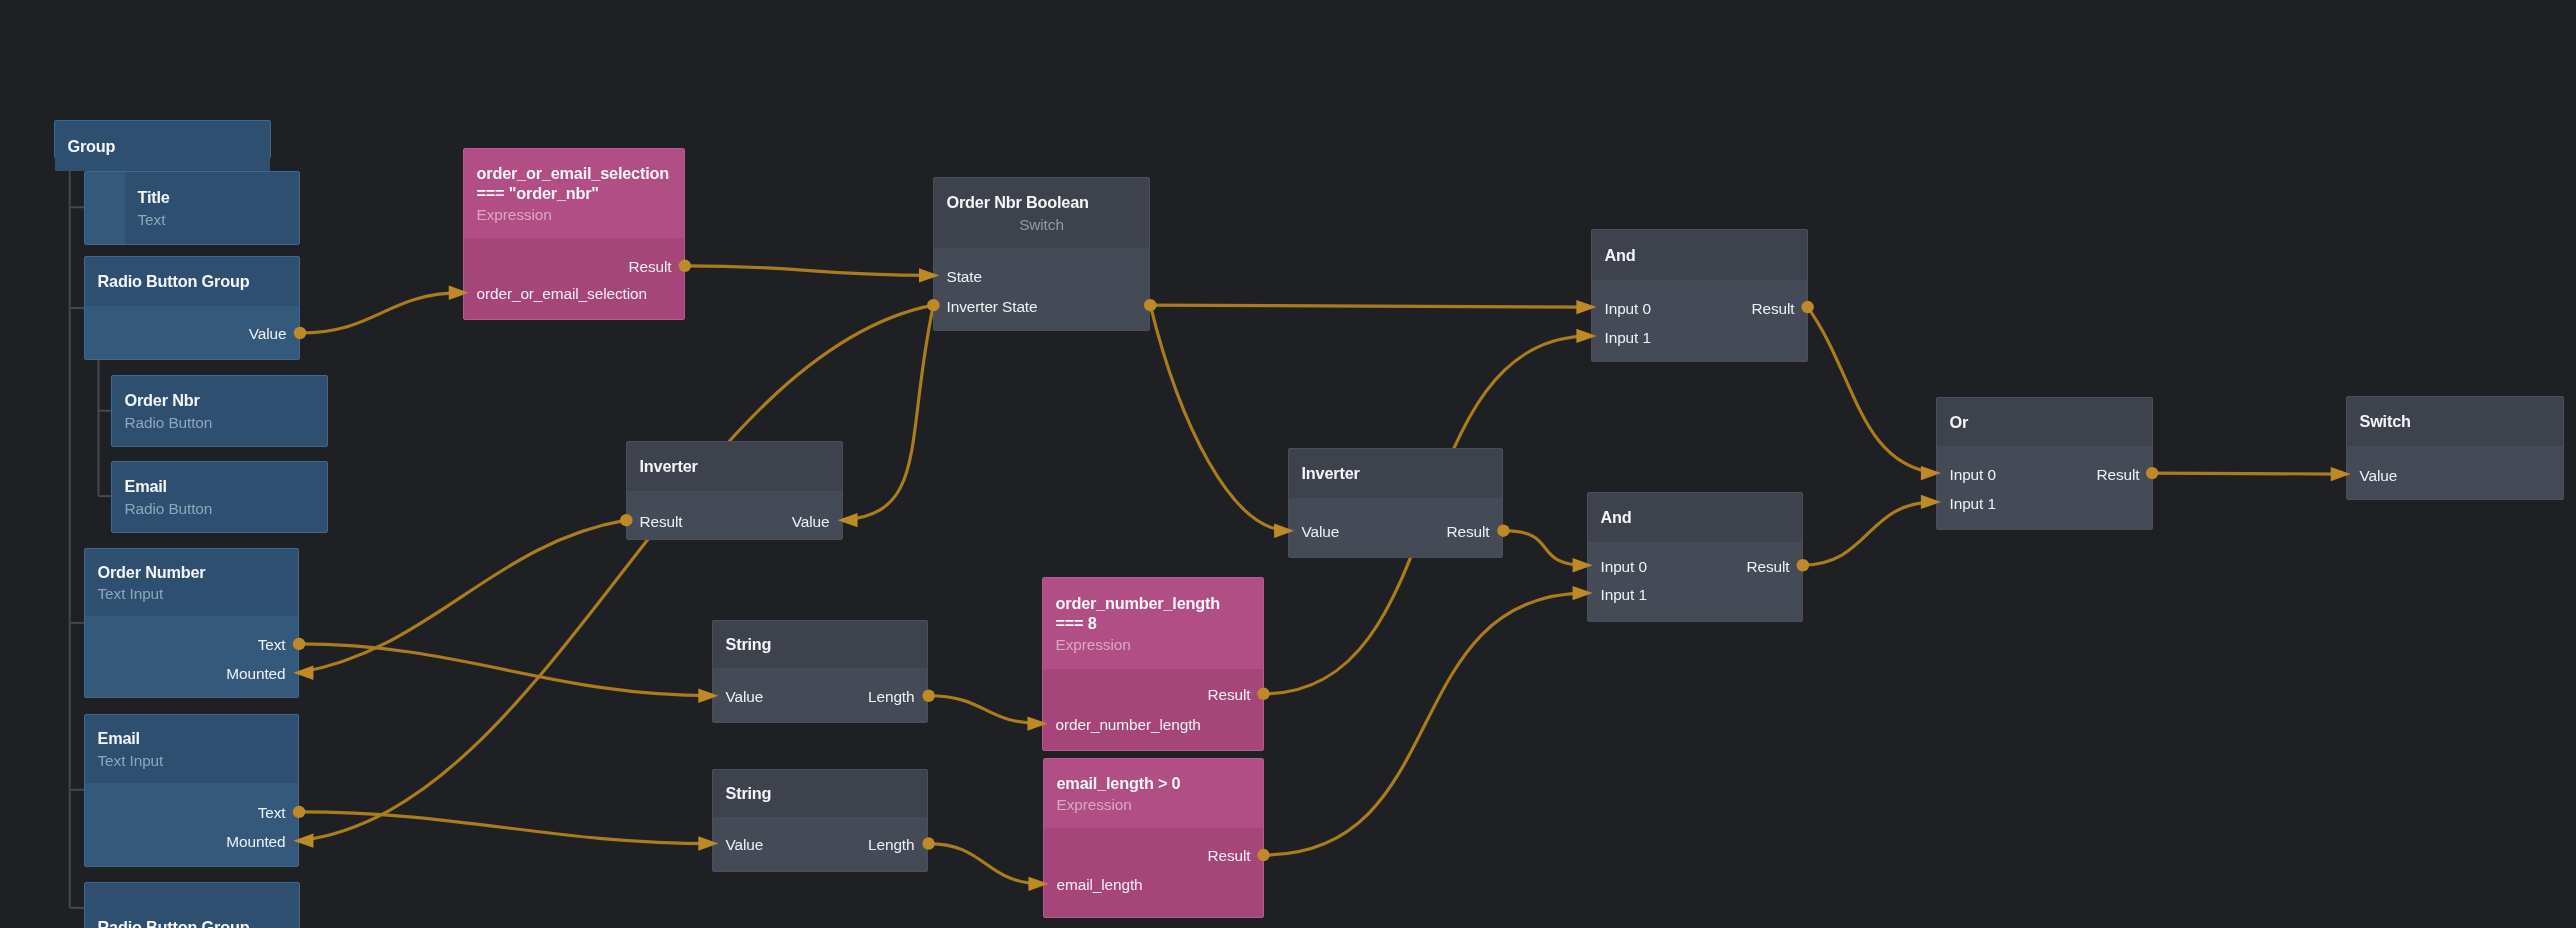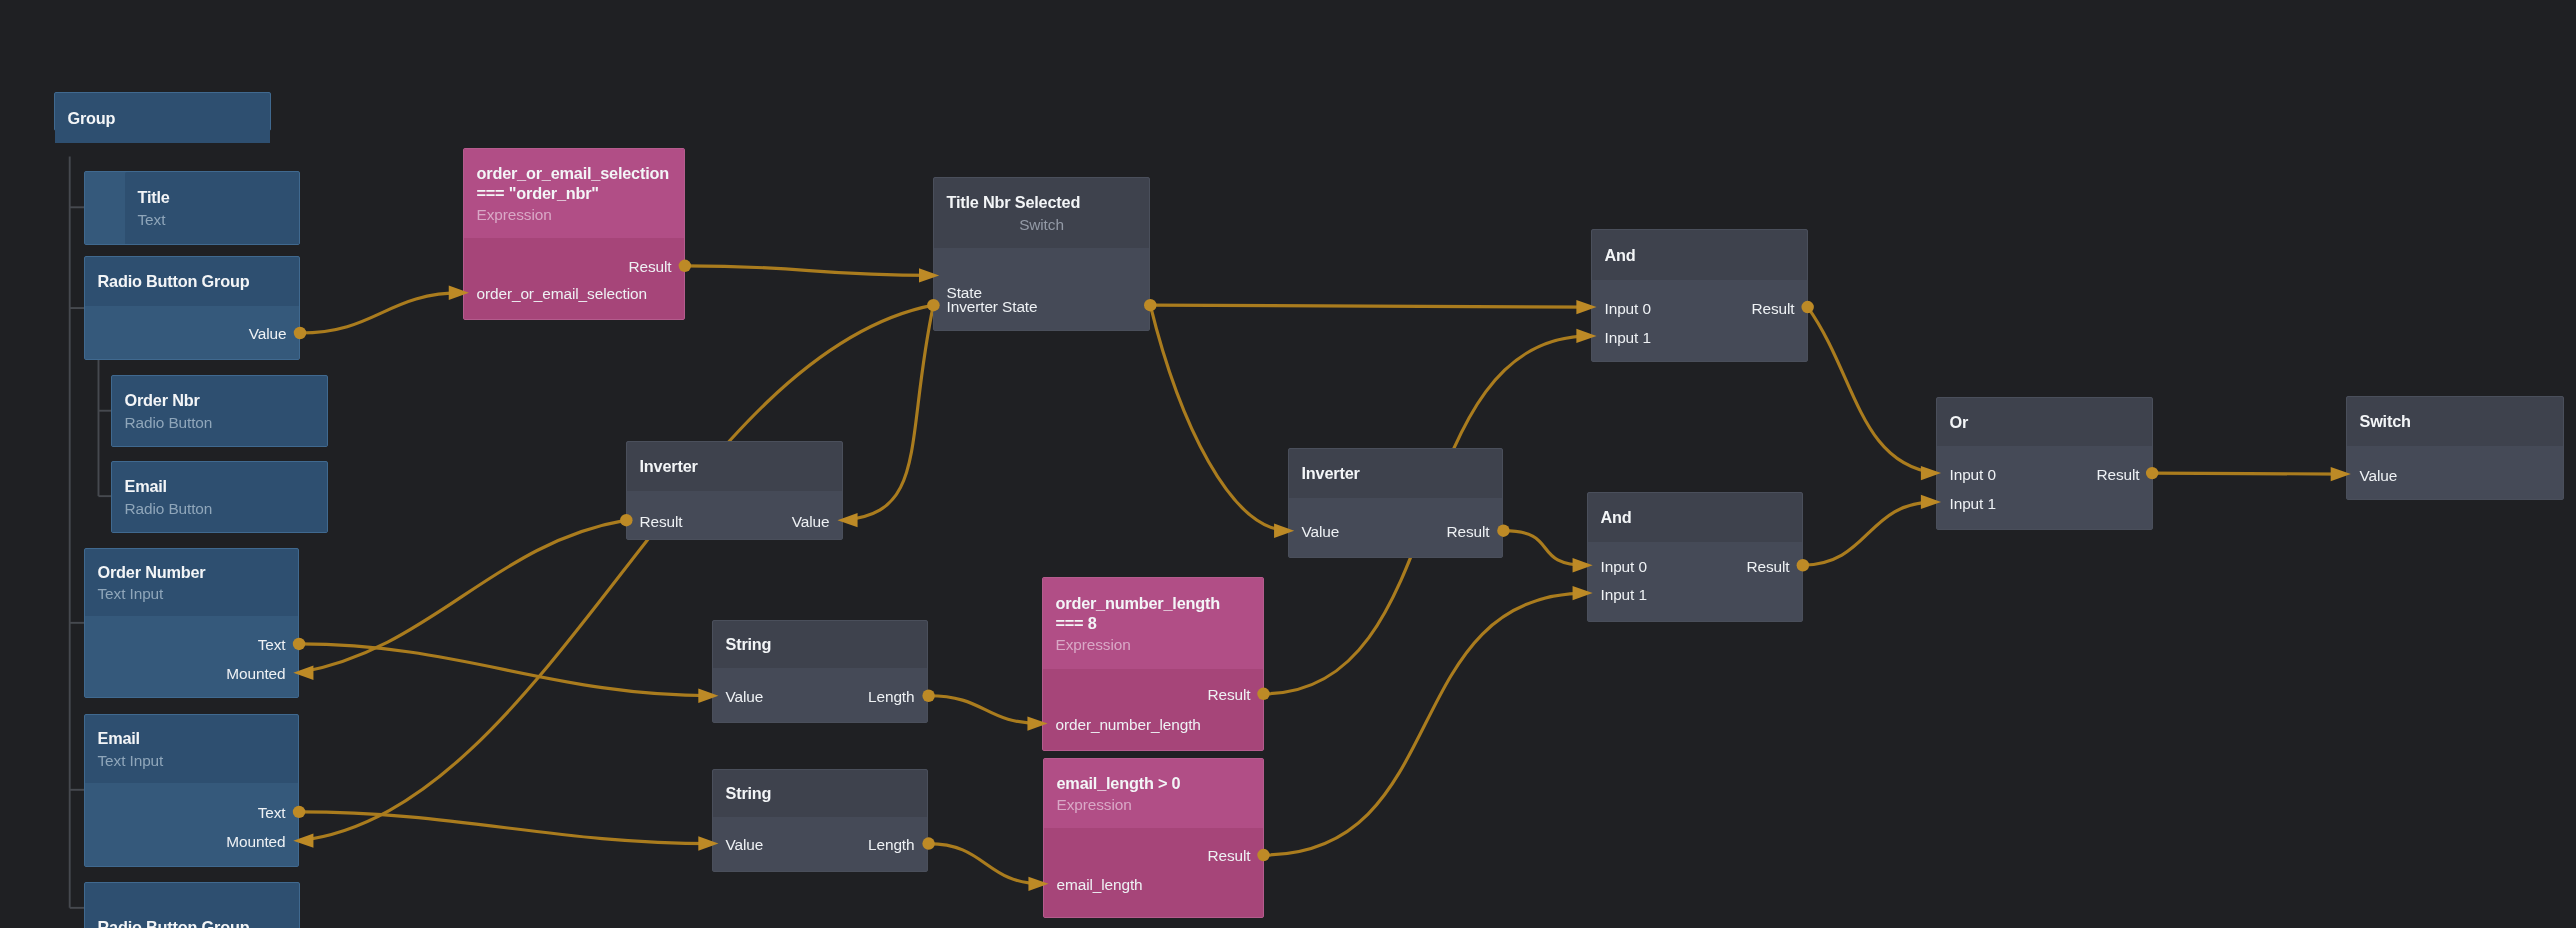--- a/index.html
+++ b/index.html
@@ -59,7 +59,7 @@
       <path d="M 2242 493 C 2342.5 493, 2342.5 494, 2443 494" fill="none" stroke="#aa7c1e" stroke-width="3.3"></path>
     </svg>
   <div id="nodes">
-      <div class="node c-blue" style="left: 54px; top: 92px; width: 217px; height: 39px;">
+      <div class="node c-blue" style="left: 54px; top: 120px; width: 217px; height: 39px;">
         <div class="hdr" style="height: 50px;">
           <div class="title">Group</div>
         </div>

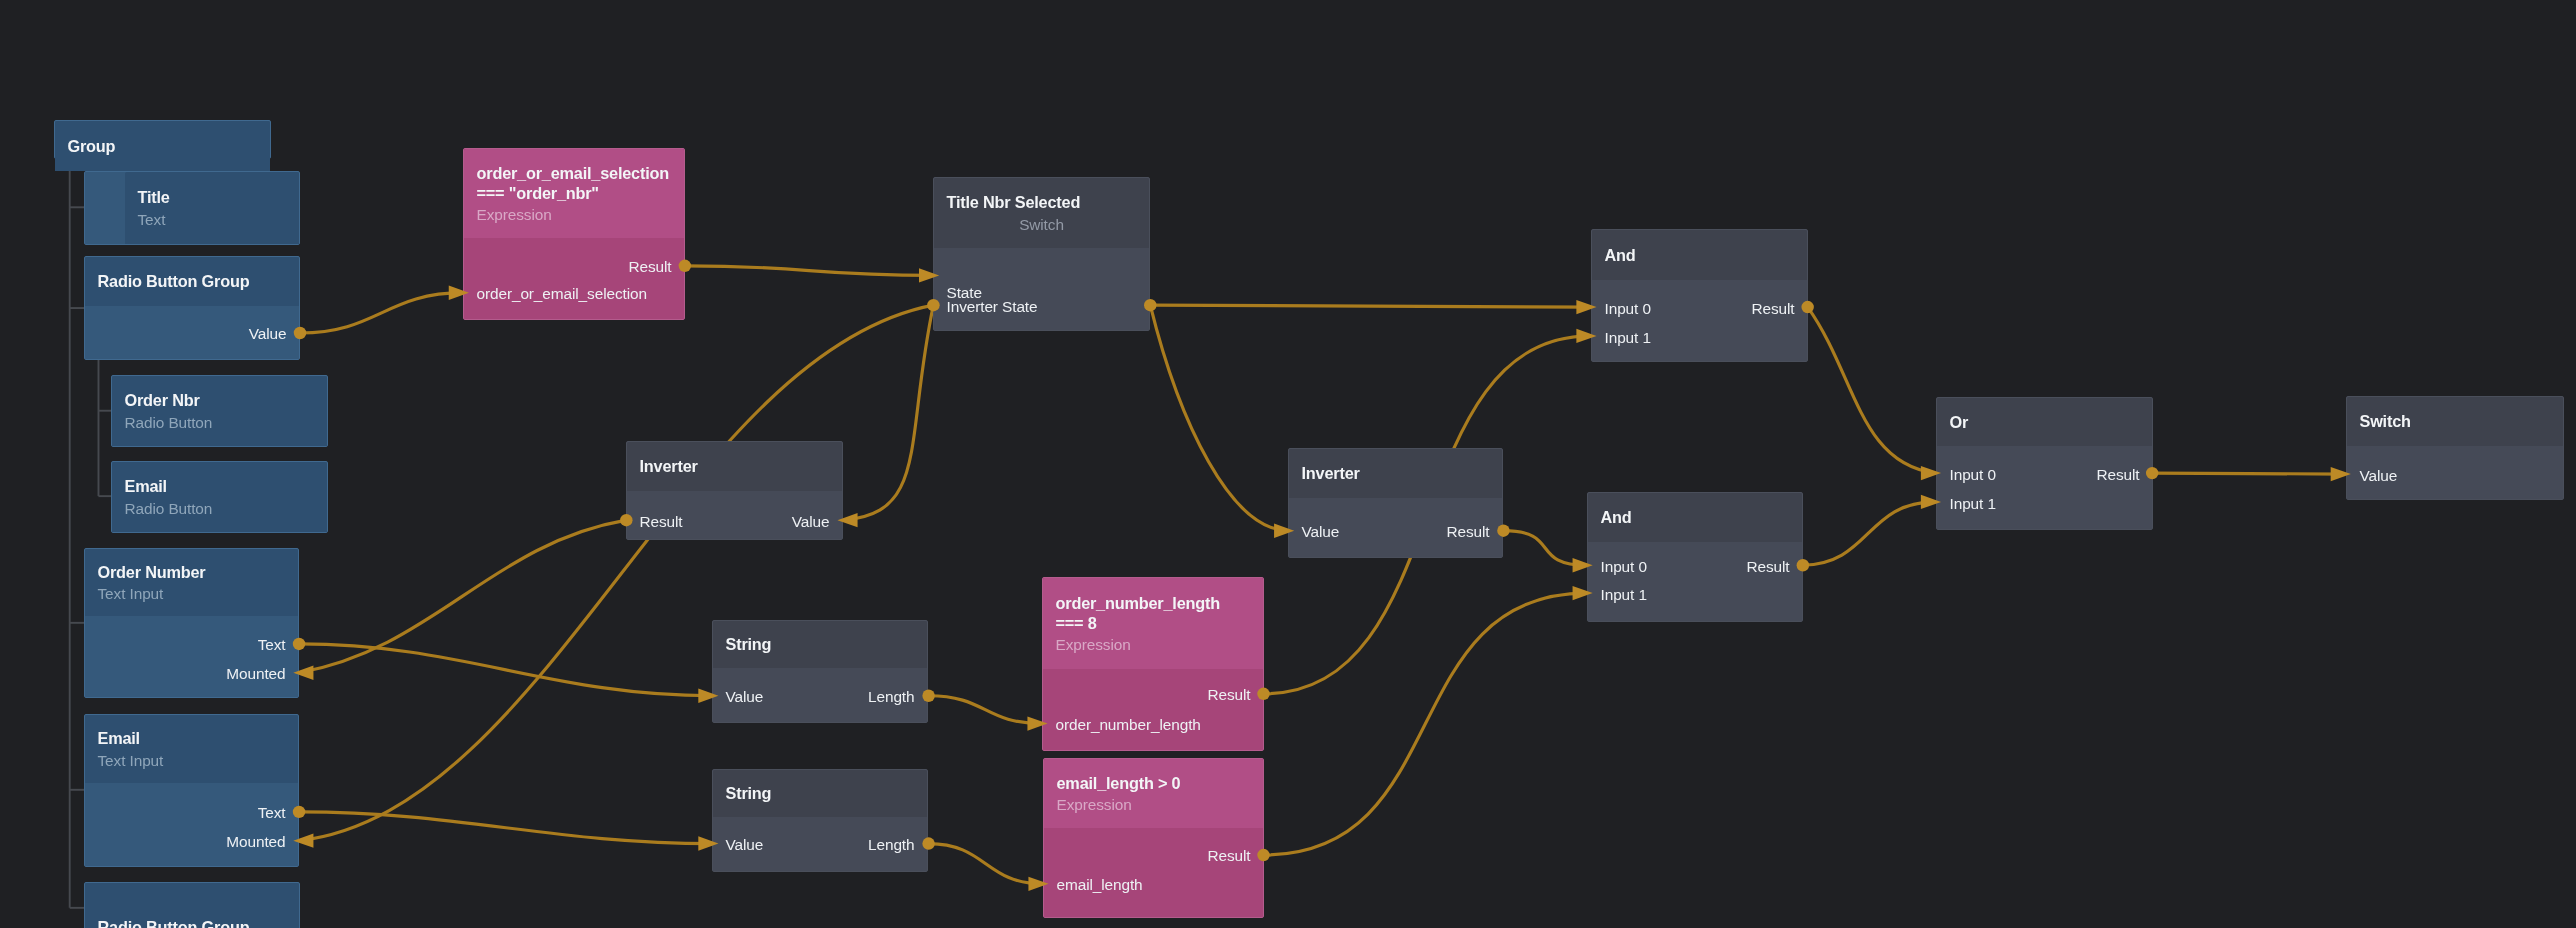--- a/index.html
+++ b/index.html
@@ -134,7 +134,7 @@
       </div>
       <div class="node c-gray" style="left: 933px; top: 177px; width: 217px; height: 154px;">
         <div class="hdr" style="height: 70px;">
-          <div class="title">Title Nbr Selected</div>
+          <div class="title">Order Nbr Boolean</div>
           <div class="sub">Switch</div>
         </div>
         <div class="prow" style="top: 99px; margin-top: 16px;">

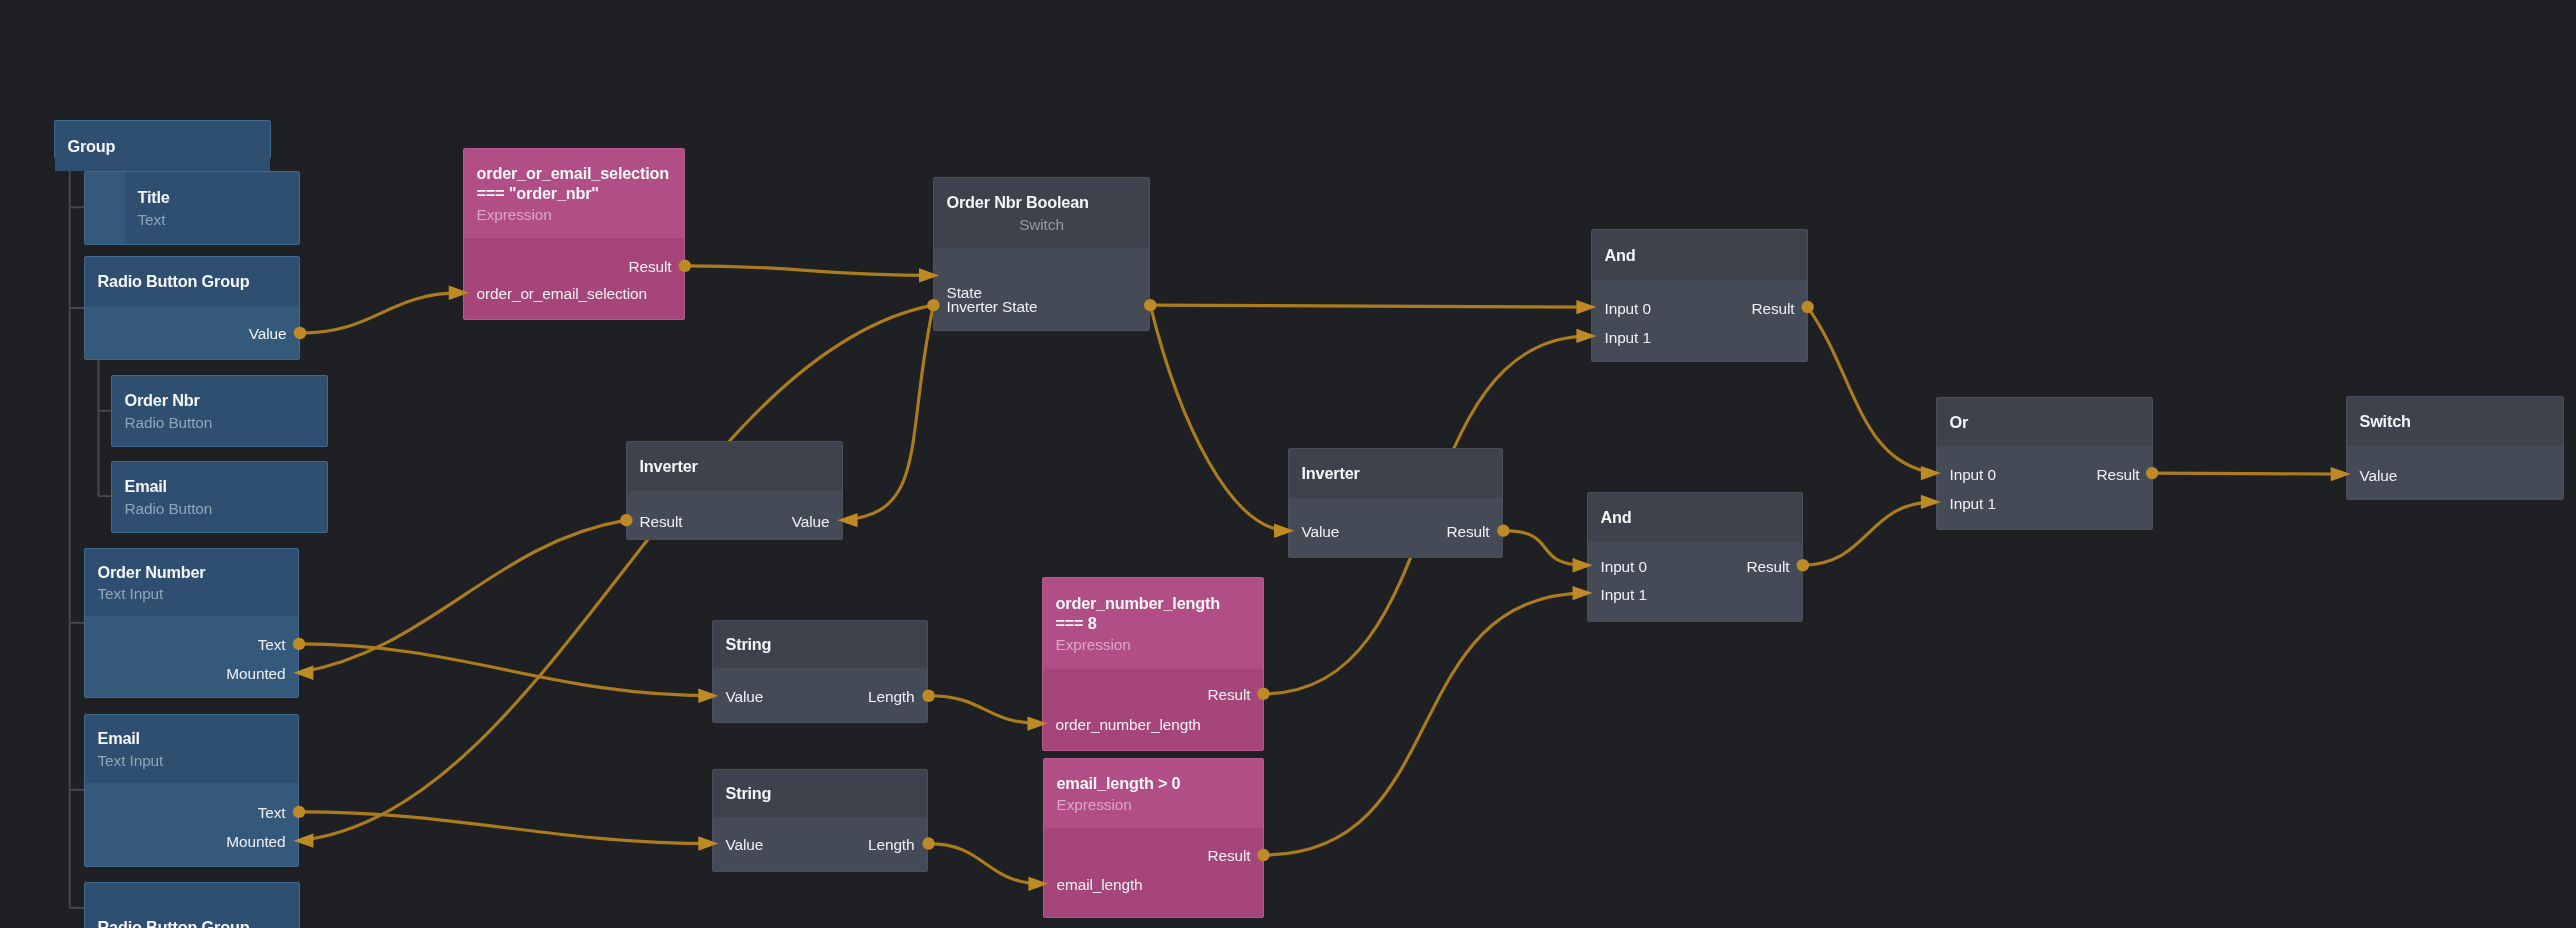--- a/index.html
+++ b/index.html
@@ -137,7 +137,7 @@
           <div class="title">Order Nbr Boolean</div>
           <div class="sub">Switch</div>
         </div>
-        <div class="prow" style="top: 99px; margin-top: 16px;">
+        <div class="prow" style="top: 99px;">
           <span class="plabel">State</span>
         </div>
         <div class="prow" style="top: 129px;">

